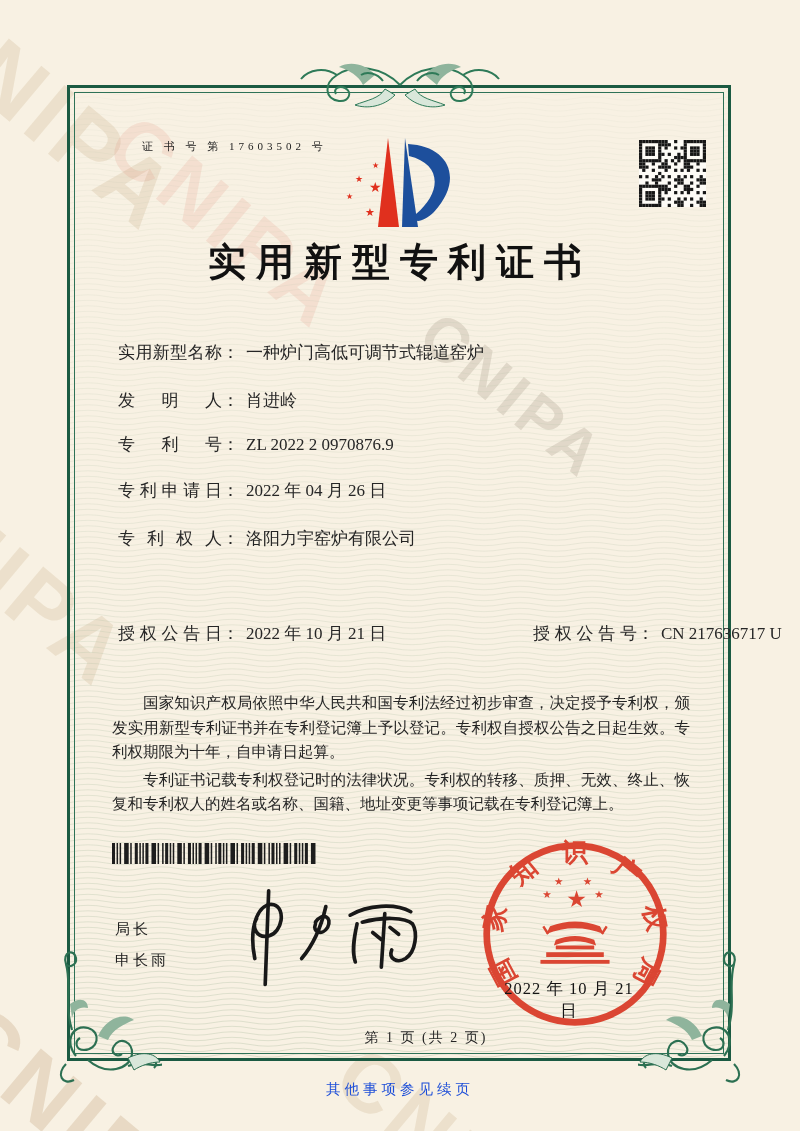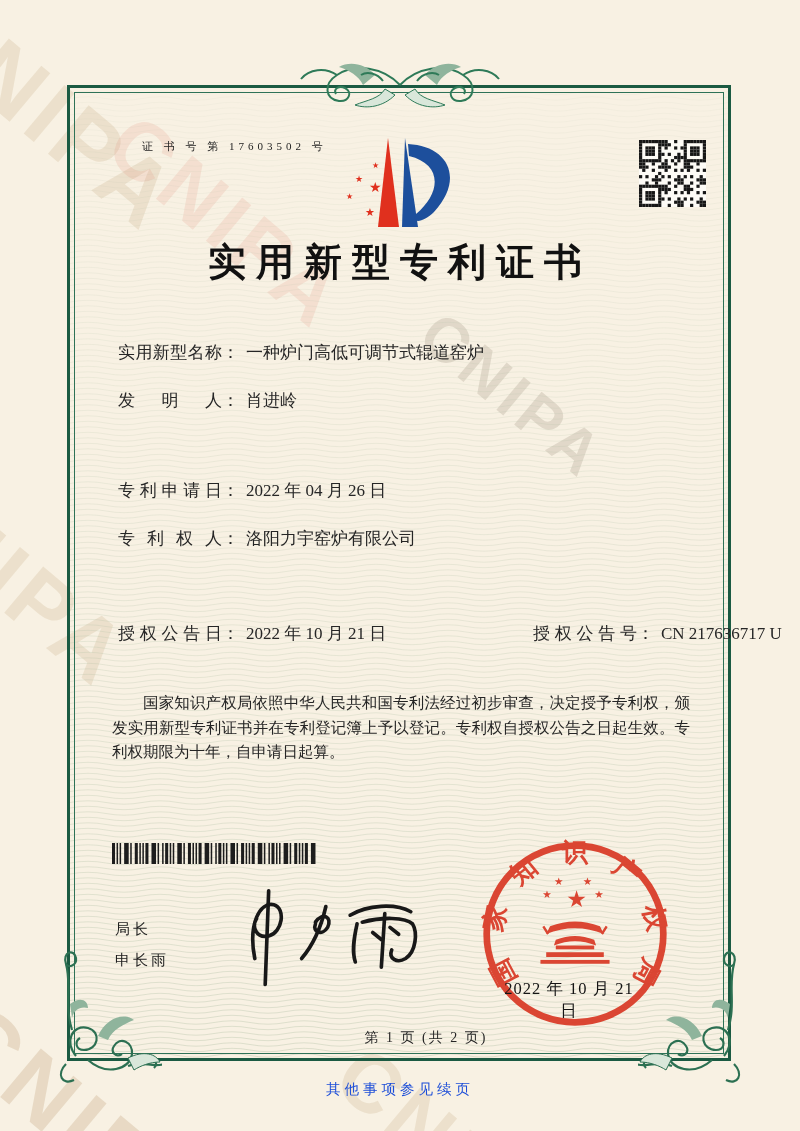--- a/index.html
+++ b/index.html
@@ -506,6 +506,9 @@
   <div class="frow" style="top:388px;">
     <span class="flabel">发明人</span><span class="fcolon">：</span><span class="fvalue">肖进岭</span>
   </div>
+  <div class="frow" style="top:432px;">
+    <span class="flabel">专利号</span><span class="fcolon">：</span><span class="fvalue">ZL 2022 2 0970876.9</span>
+  </div>
   <div class="frow" style="top:478px;">
     <span class="flabel">专利申请日</span><span class="fcolon">：</span><span class="fvalue">2022 年 04 月 26 日</span>
   </div>

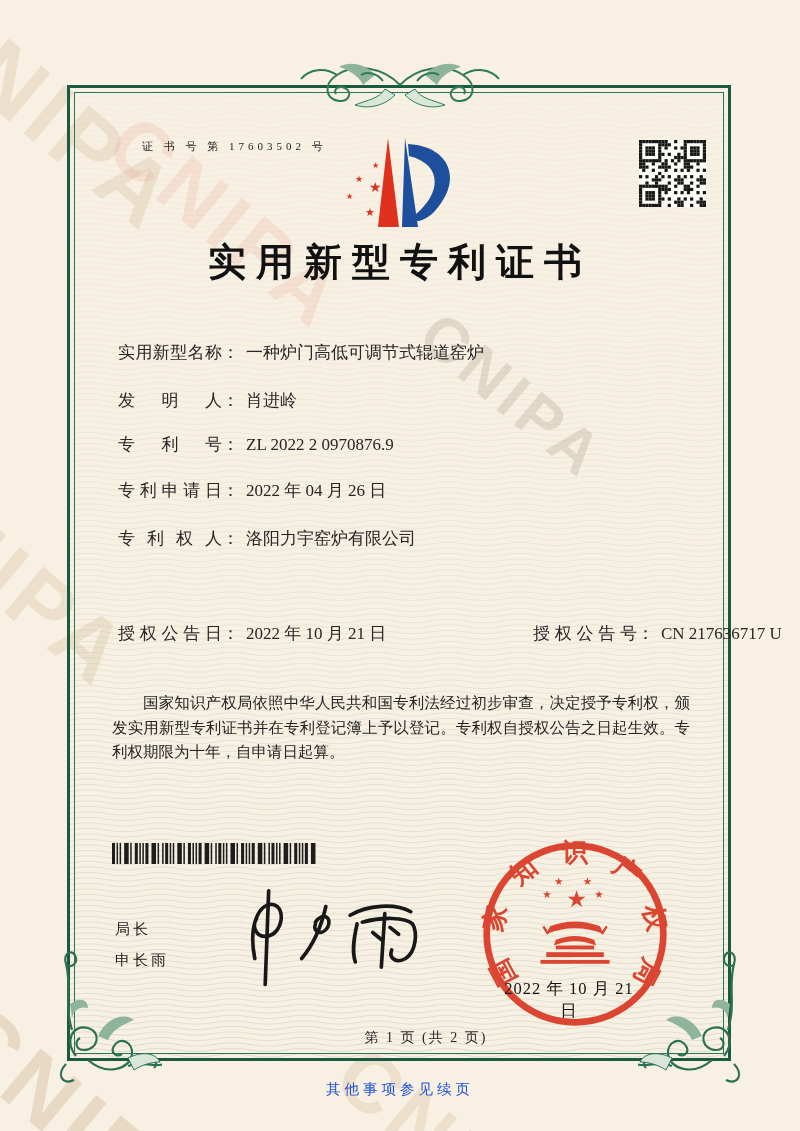--- a/index.html
+++ b/index.html
@@ -523,6 +523,7 @@
 
   <div class="paras">
     <p>国家知识产权局依照中华人民共和国专利法经过初步审查，决定授予专利权，颁发实用新型专利证书并在专利登记簿上予以登记。专利权自授权公告之日起生效。专利权期限为十年，自申请日起算。</p>
+    <p>专利证书记载专利权登记时的法律状况。专利权的转移、质押、无效、终止、恢复和专利权人的姓名或名称、国籍、地址变更等事项记载在专利登记簿上。</p>
   </div>
 
   <svg id="barcode" class="barcode" width="205" height="21" preserveAspectRatio="none" viewBox="0 0 135 24">

